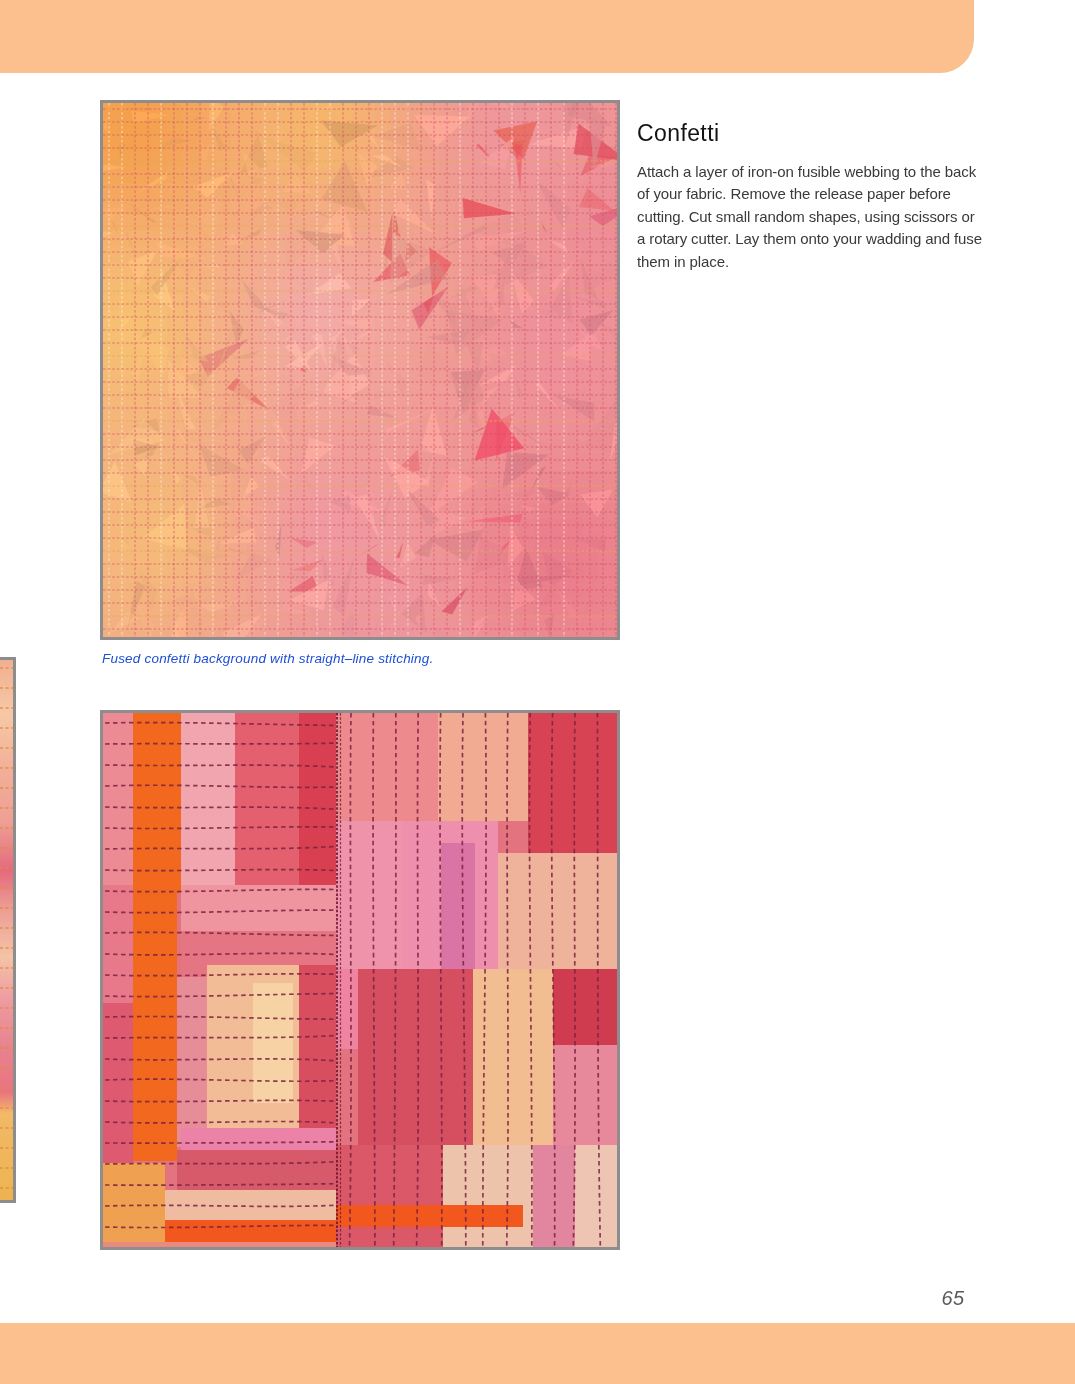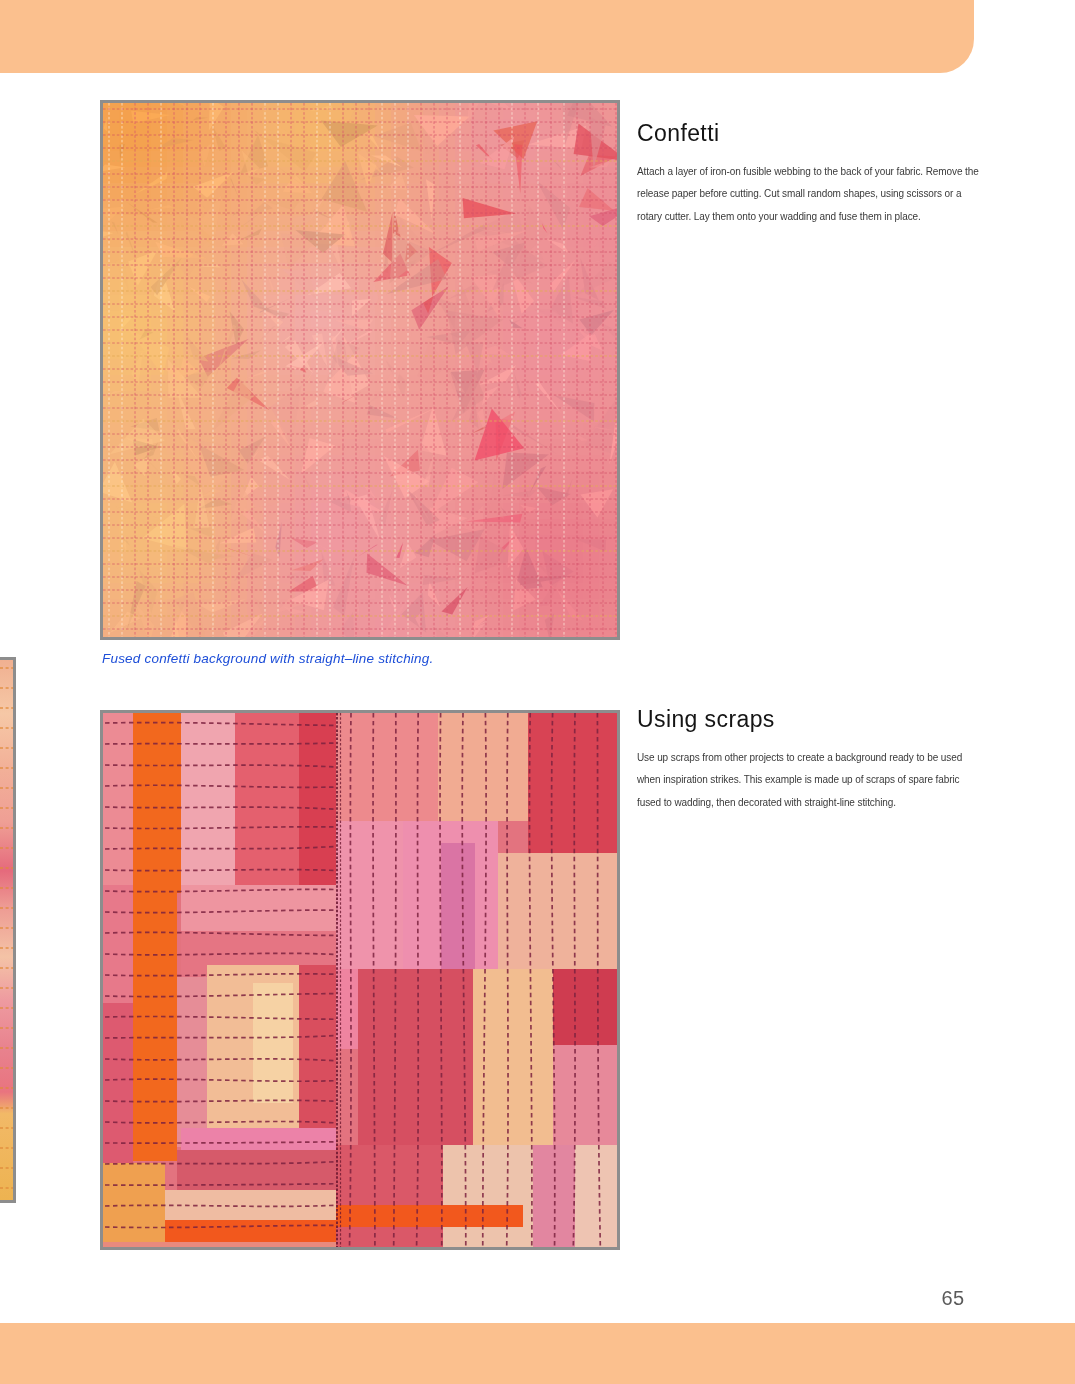--- a/index.html
+++ b/index.html
@@ -46,7 +46,7 @@
   }
   .section-body{
     margin:0;
-    font-size:10px;
+    font-size:15px;
     line-height:22.4px;
     letter-spacing:-0.1px;
     color:#3a3a3a;

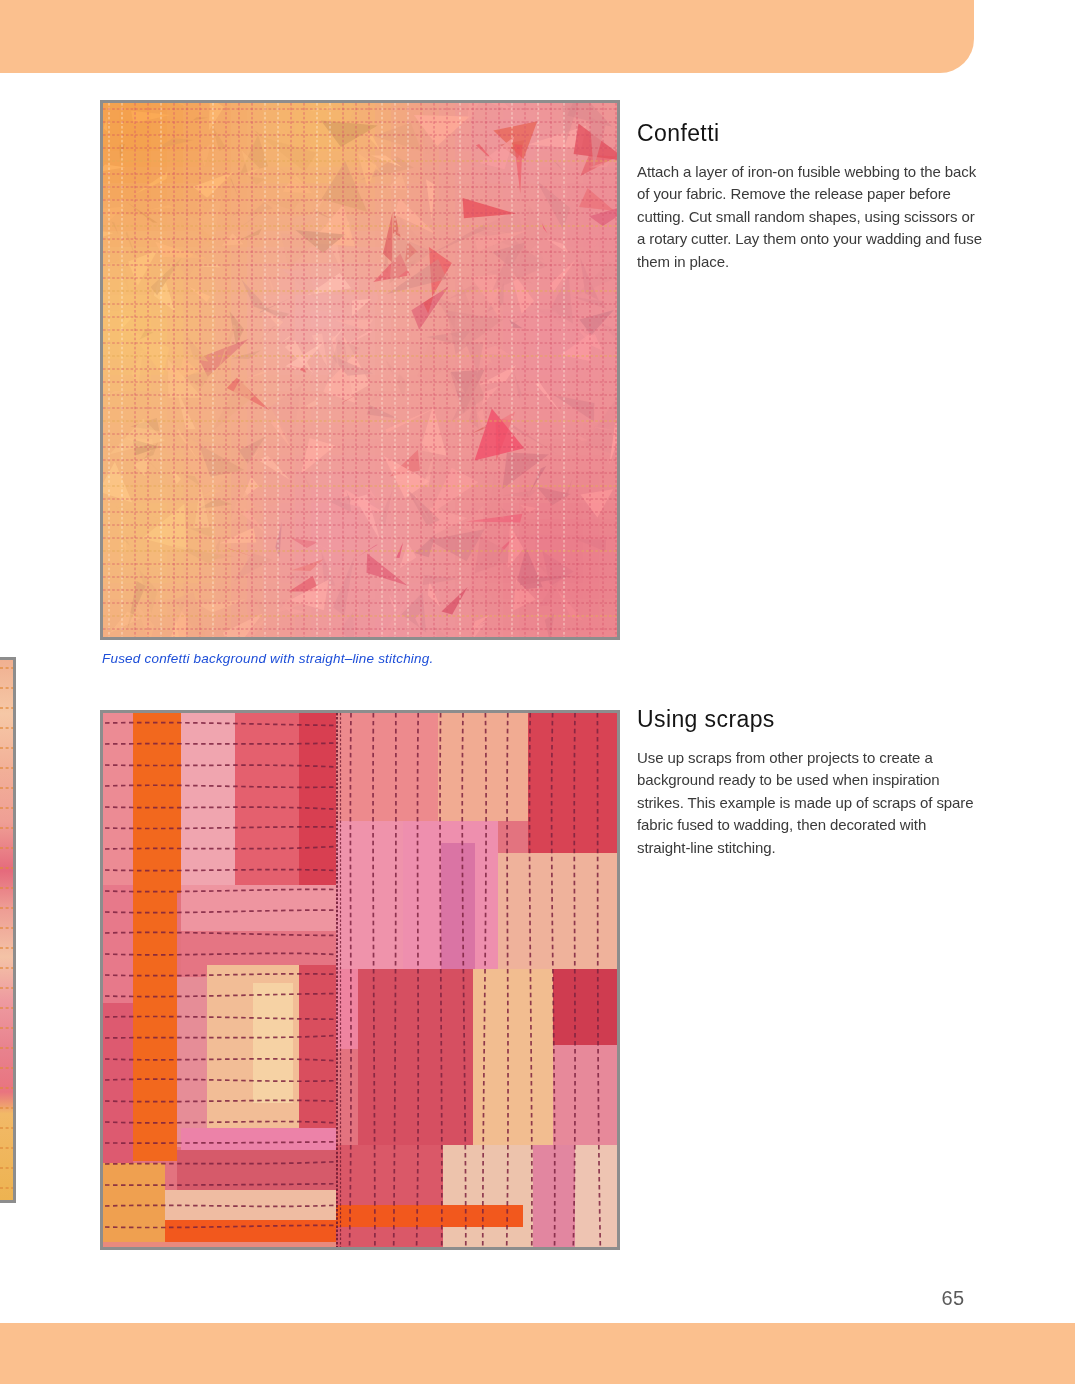--- a/index.html
+++ b/index.html
@@ -1804,10 +1804,6 @@
       </svg>
   </div>
 
-  <div class="text-col" id="col-scraps">
-    <h2 class="section-heading">Using scraps</h2>
-    <p class="section-body">Use up scraps from other projects to create a background ready to be used when inspiration strikes. This example is made up of scraps of spare fabric fused to wadding, then decorated with straight-line stitching.</p>
-  </div>
 
   <div class="page-number">65</div>
 

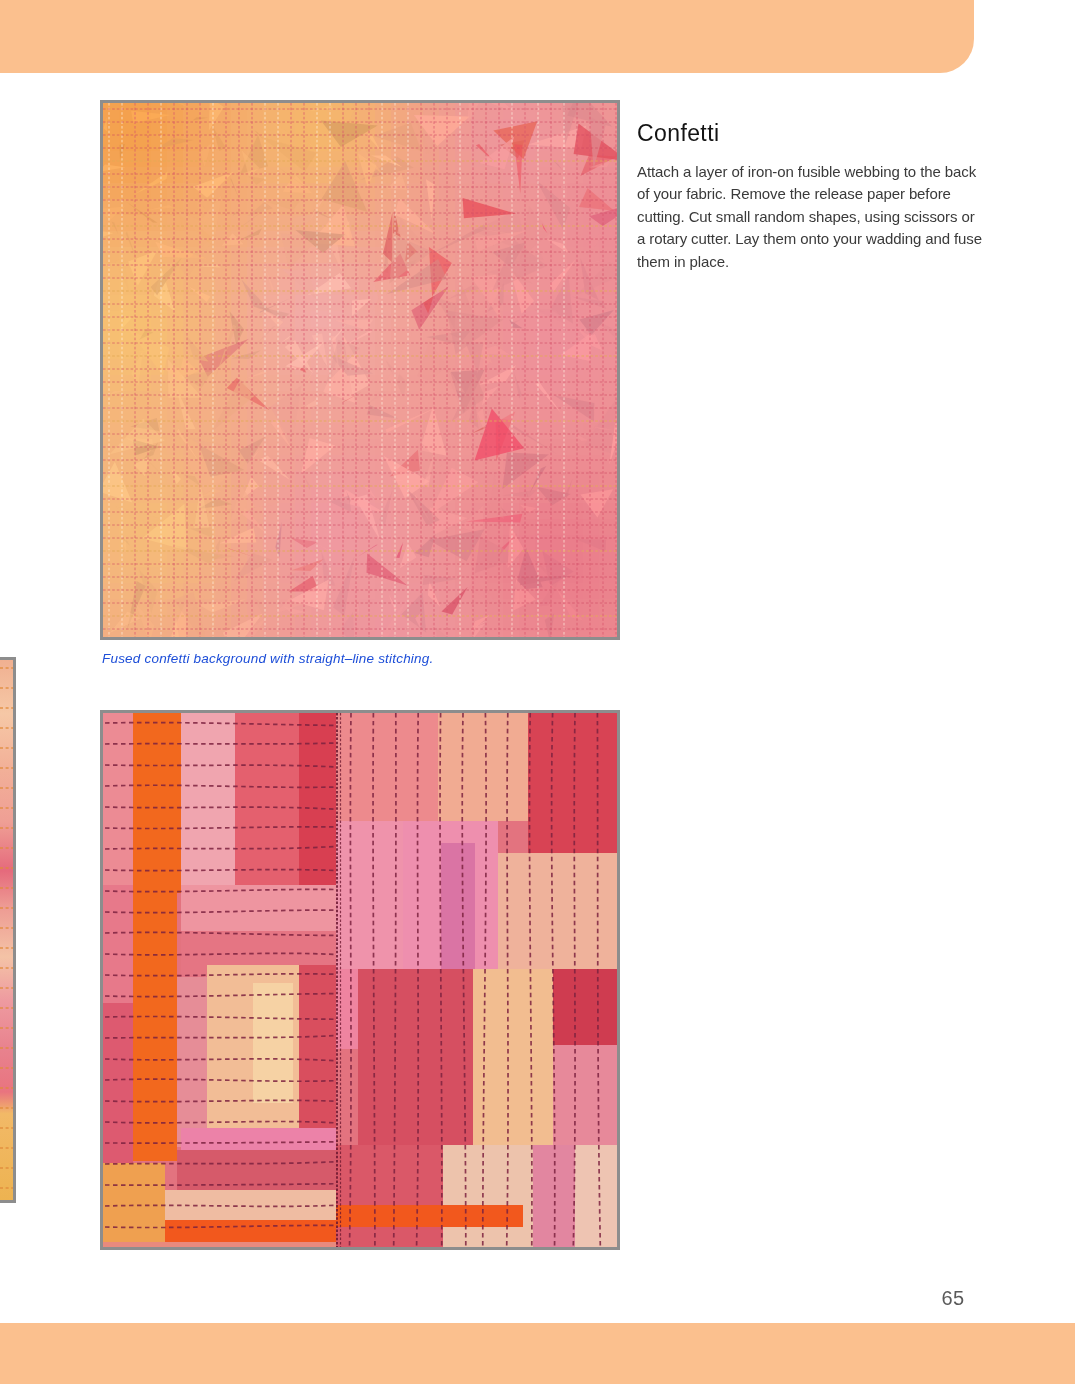--- a/index.html
+++ b/index.html
@@ -60,6 +60,7 @@
     font-size:20px;
     color:#5a5a5a;
     letter-spacing:.5px;
+    font-style:italic;
   }
 
   .edge-sliver{

